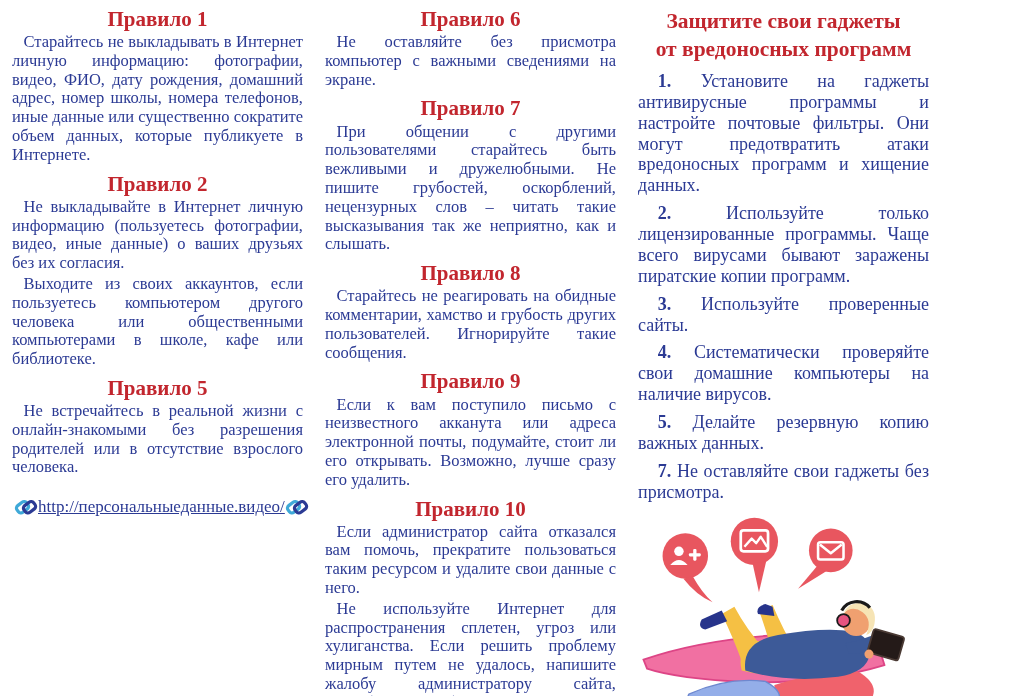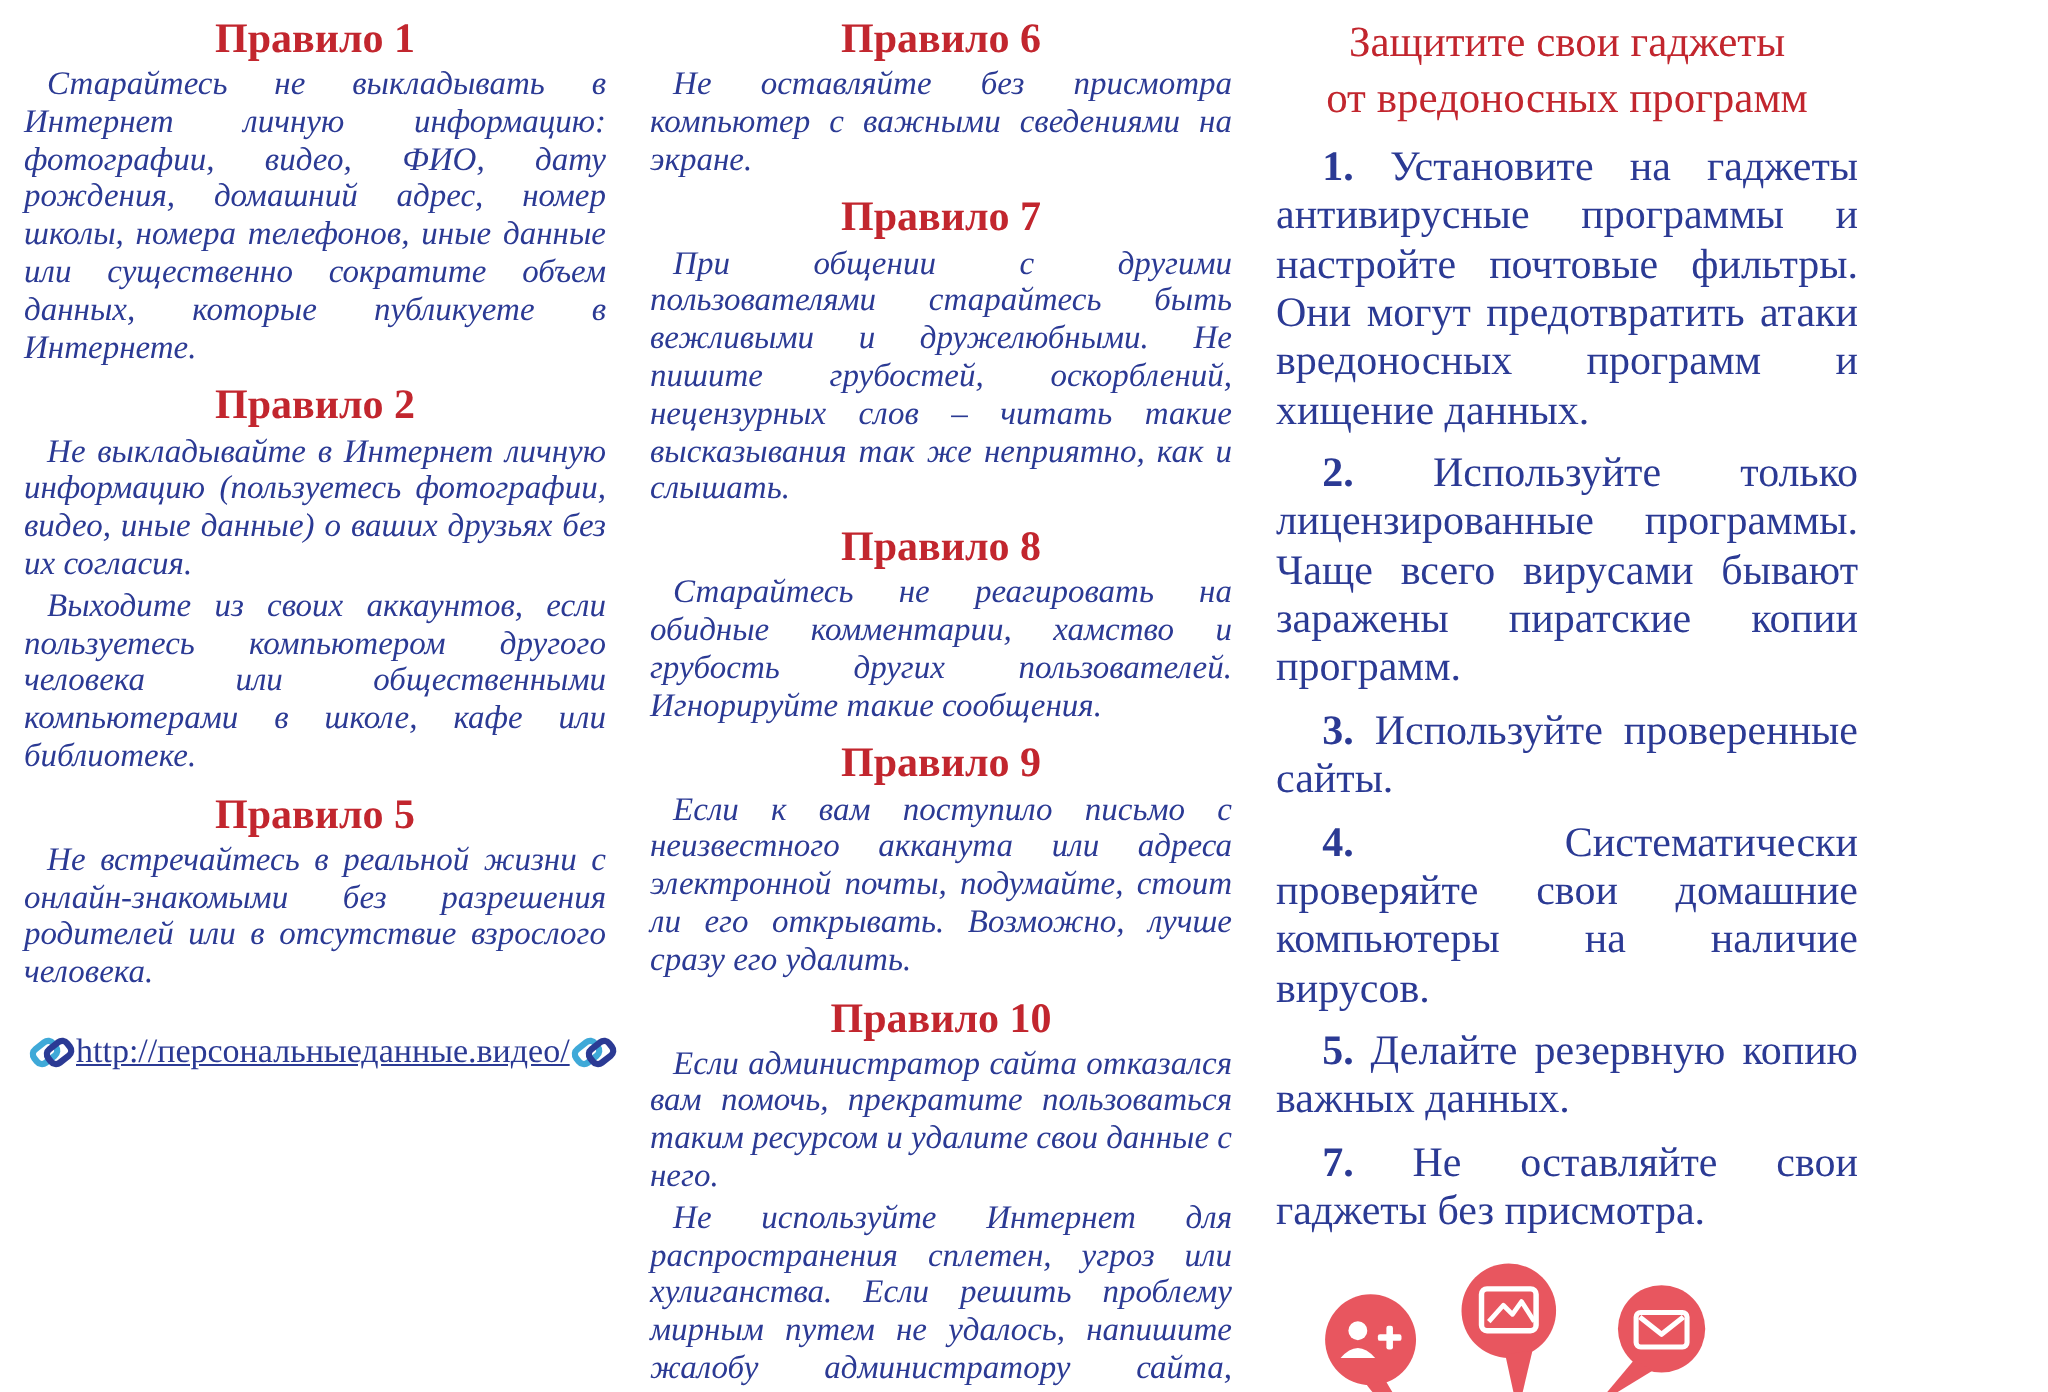--- a/index.html
+++ b/index.html
@@ -27,7 +27,7 @@
   .logo-icon { width:24px; height:24px; flex:0 0 auto; }
 
   .protect-title {
-    color:#c2262e; font-size:21.5px; font-weight:normal; text-align:center;
+    color:#c2262e; font-size:21.5px; font-weight:bold; text-align:center;
     line-height:1.3; margin:4px 0 6px 0;
   }
   p.protect-item {

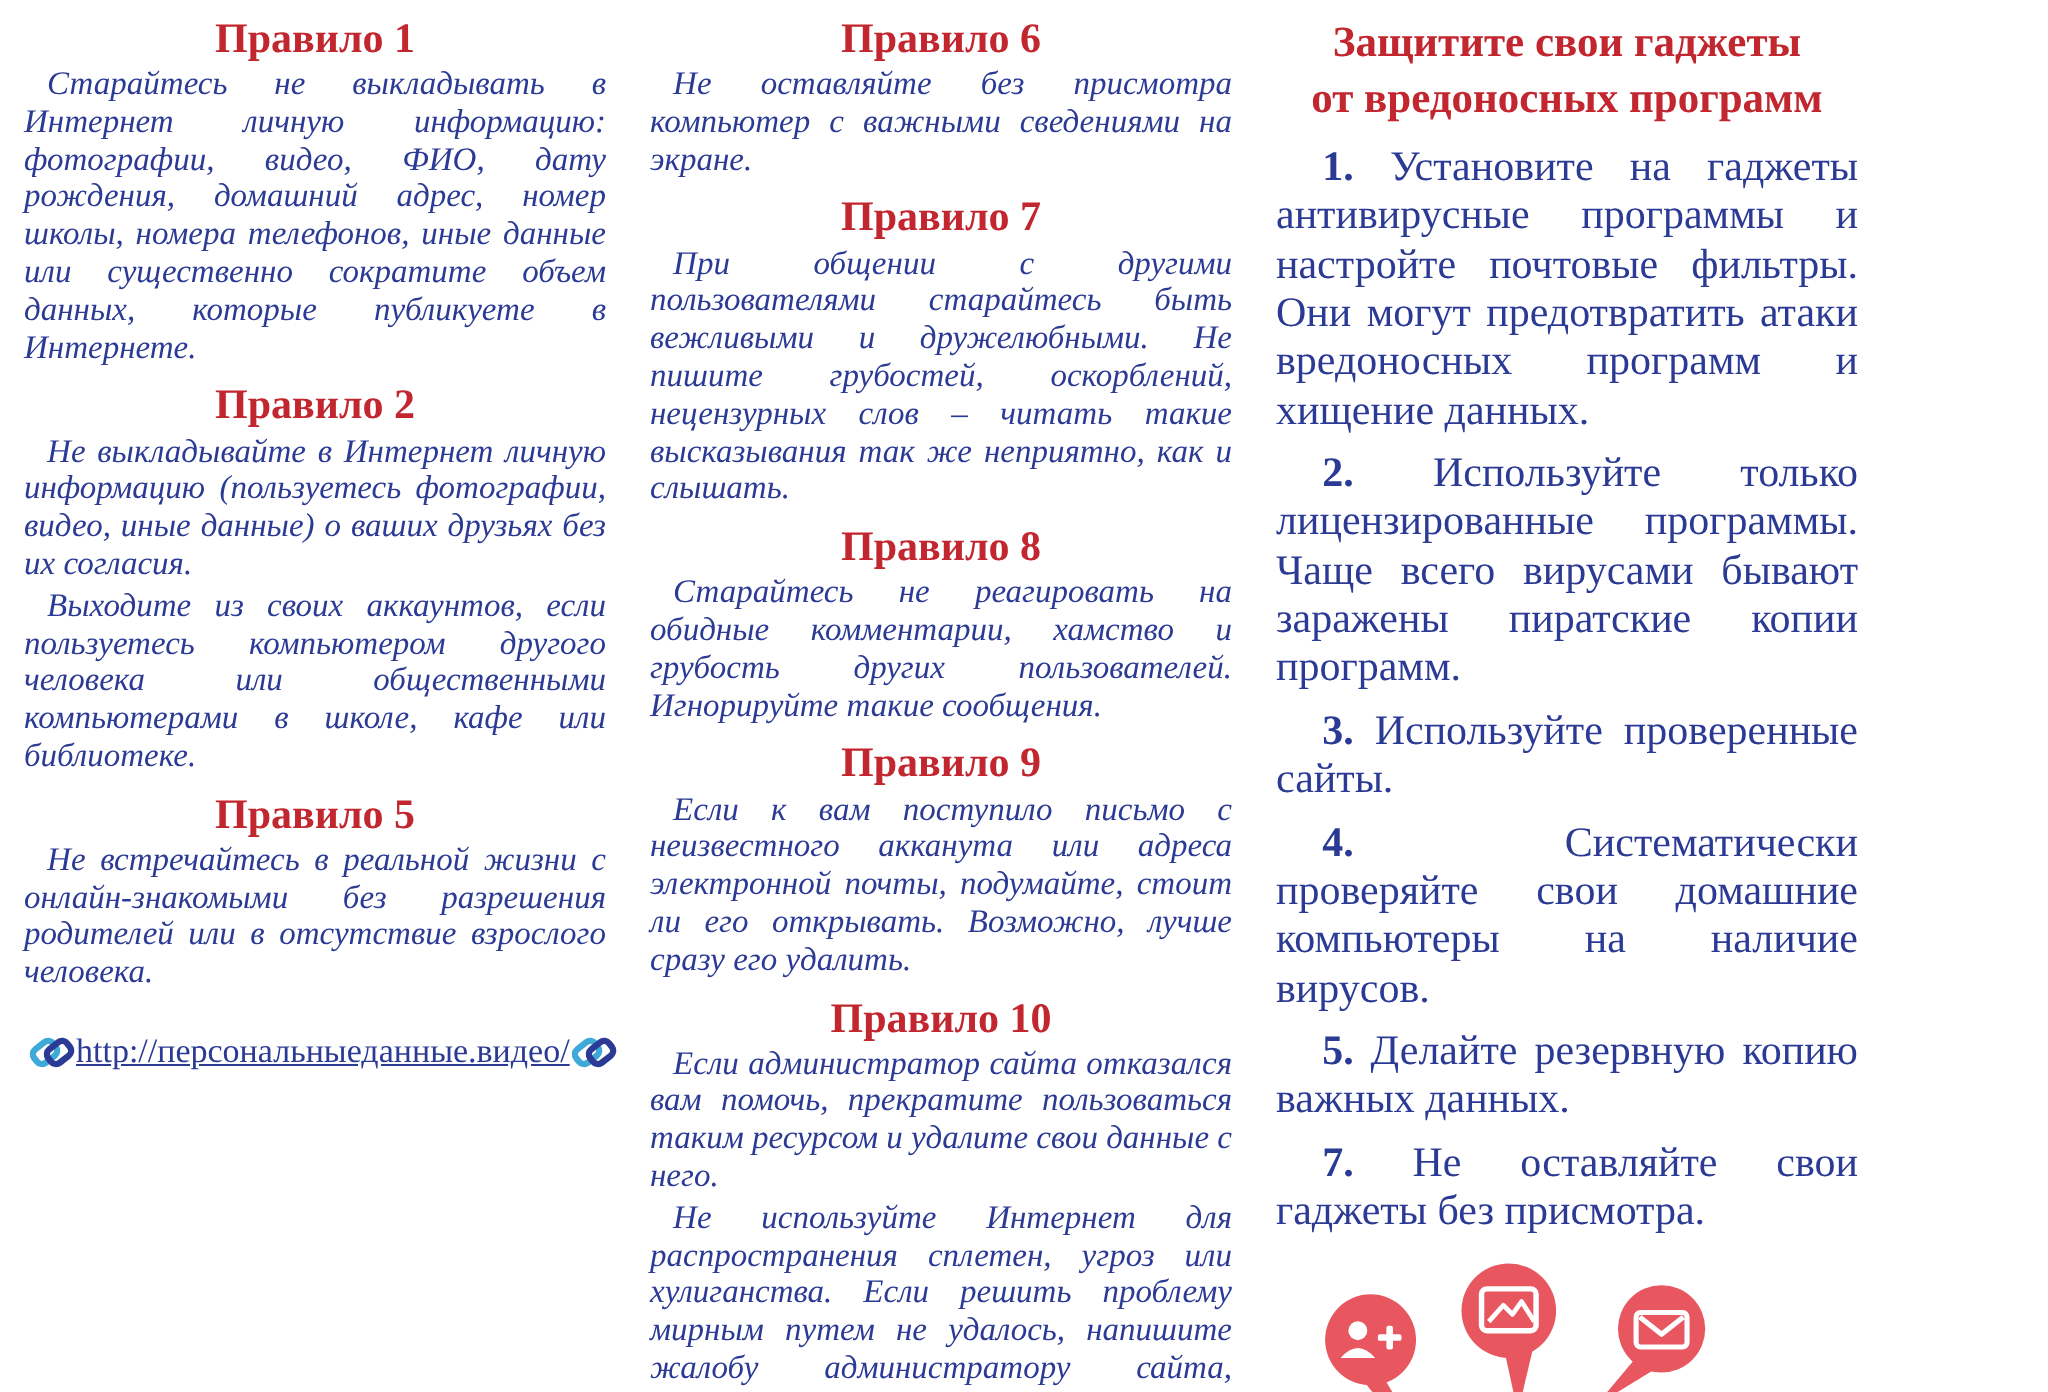--- a/index.html
+++ b/index.html
@@ -19,7 +19,7 @@
   .col section:first-child h2.rule-title { margin-top:4px; }
   p.rule-text {
     font-size:16.5px; line-height:1.14; text-align:justify;
-    text-indent:0.7em; margin:2px 0 0 0;font-style:italic;
+    text-indent:0.7em; margin:2px 0 0 0;
   }
 
   .link-row { display:flex; align-items:center; justify-content:space-between; margin-top:18px; padding:0 2px; }

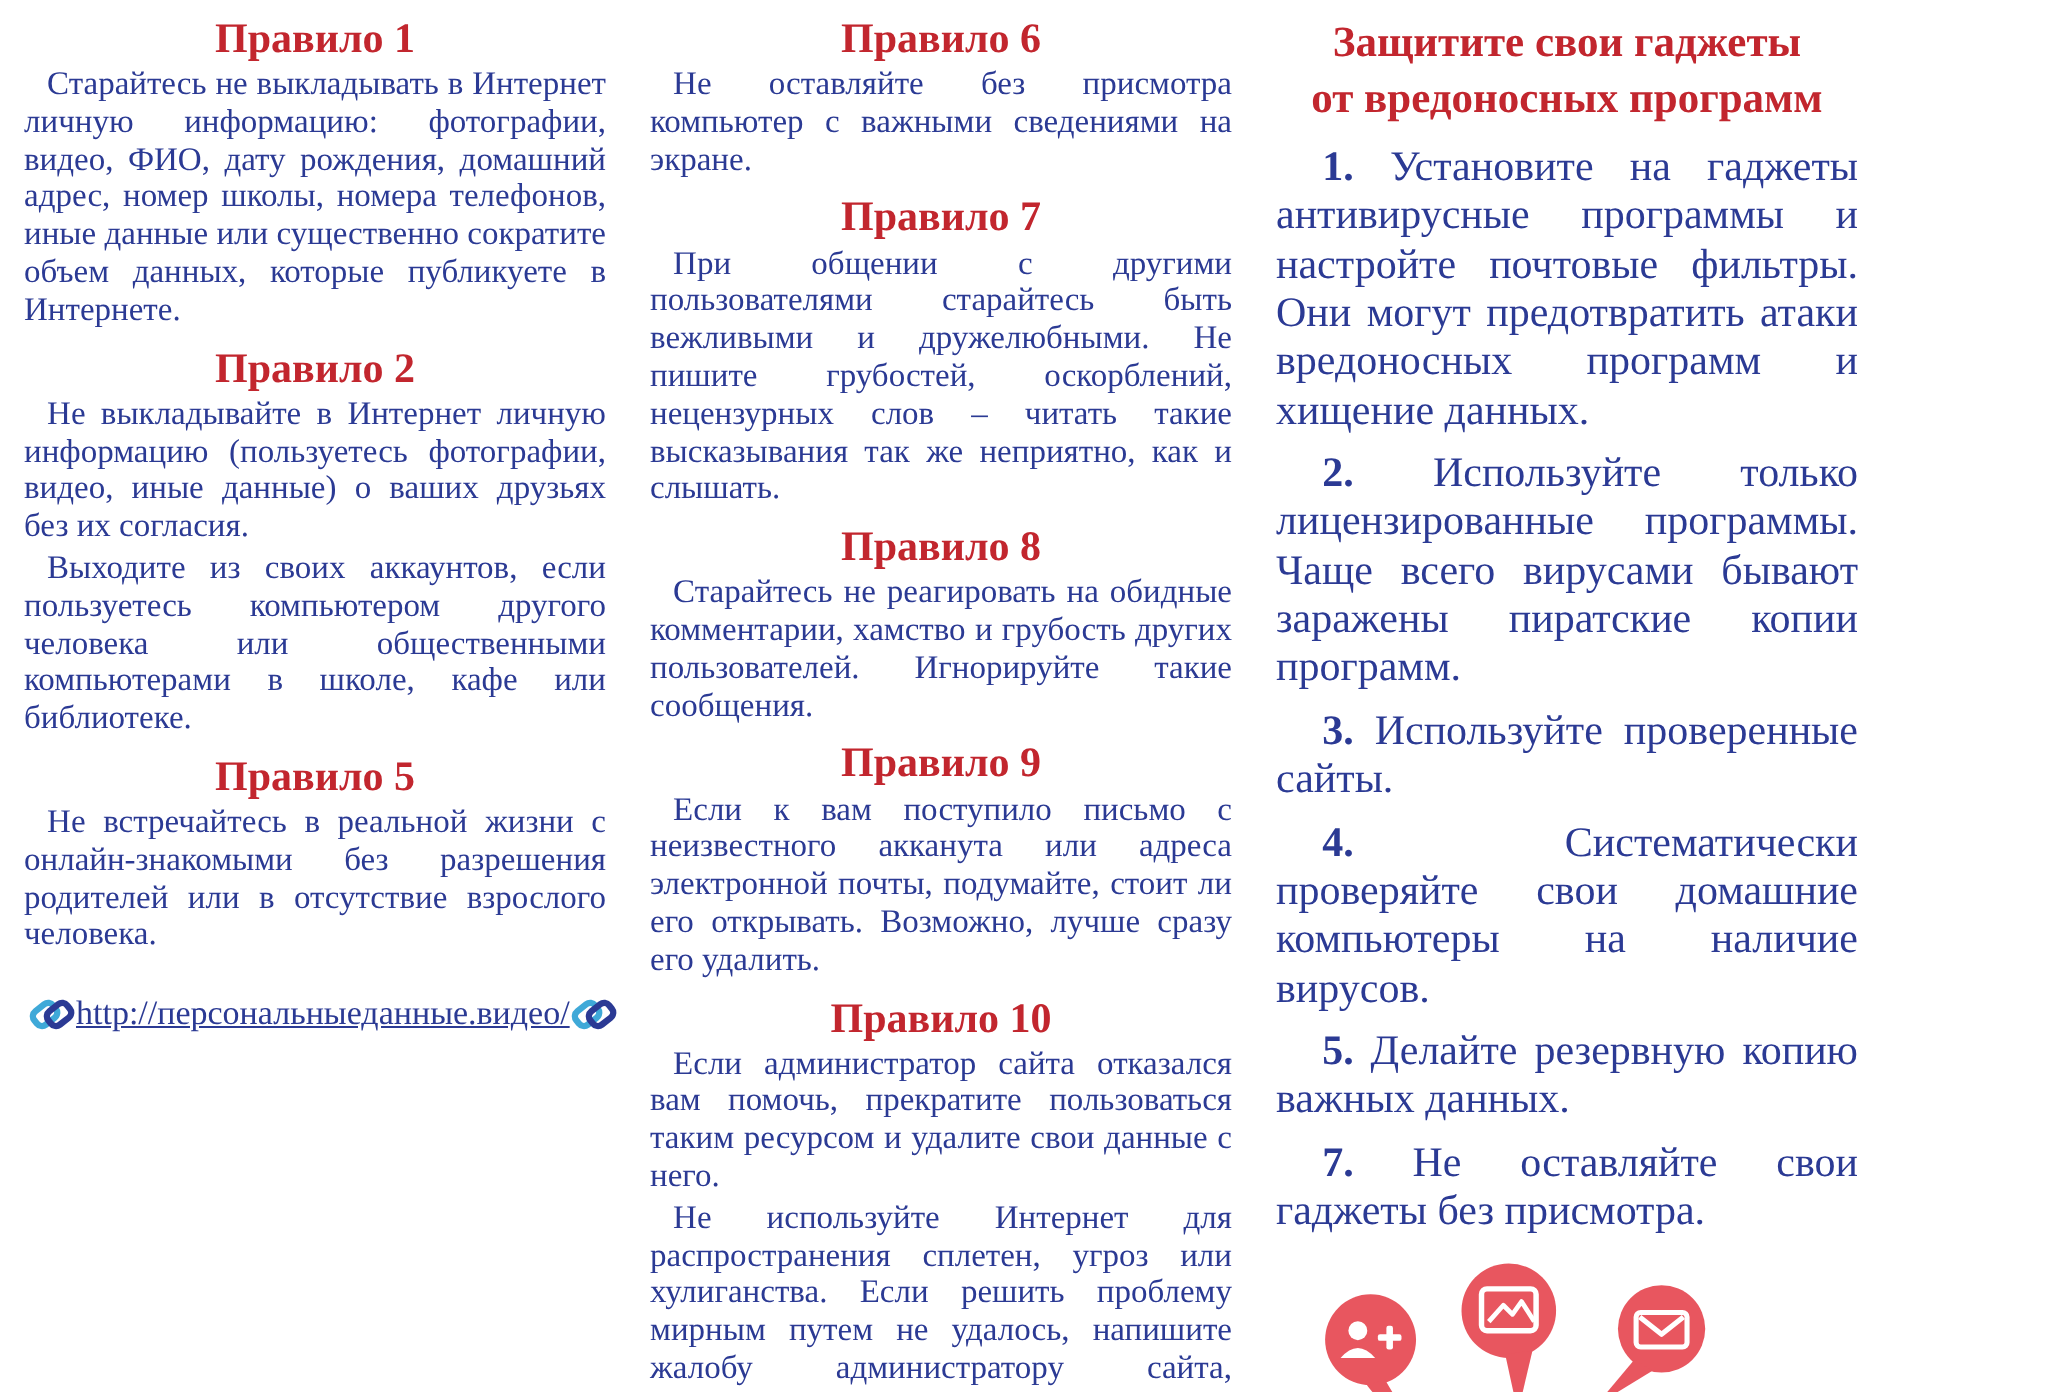--- a/index.html
+++ b/index.html
@@ -31,7 +31,7 @@
     line-height:1.3; margin:4px 0 6px 0;
   }
   p.protect-item {
-    font-size:21px; line-height:1.16; text-align:justify;
+    font-size:18px; line-height:1.16; text-align:justify;
     text-indent:1.1em; margin:7px 0 0 0;
   }
   p.protect-item .num { font-weight:bold; }

